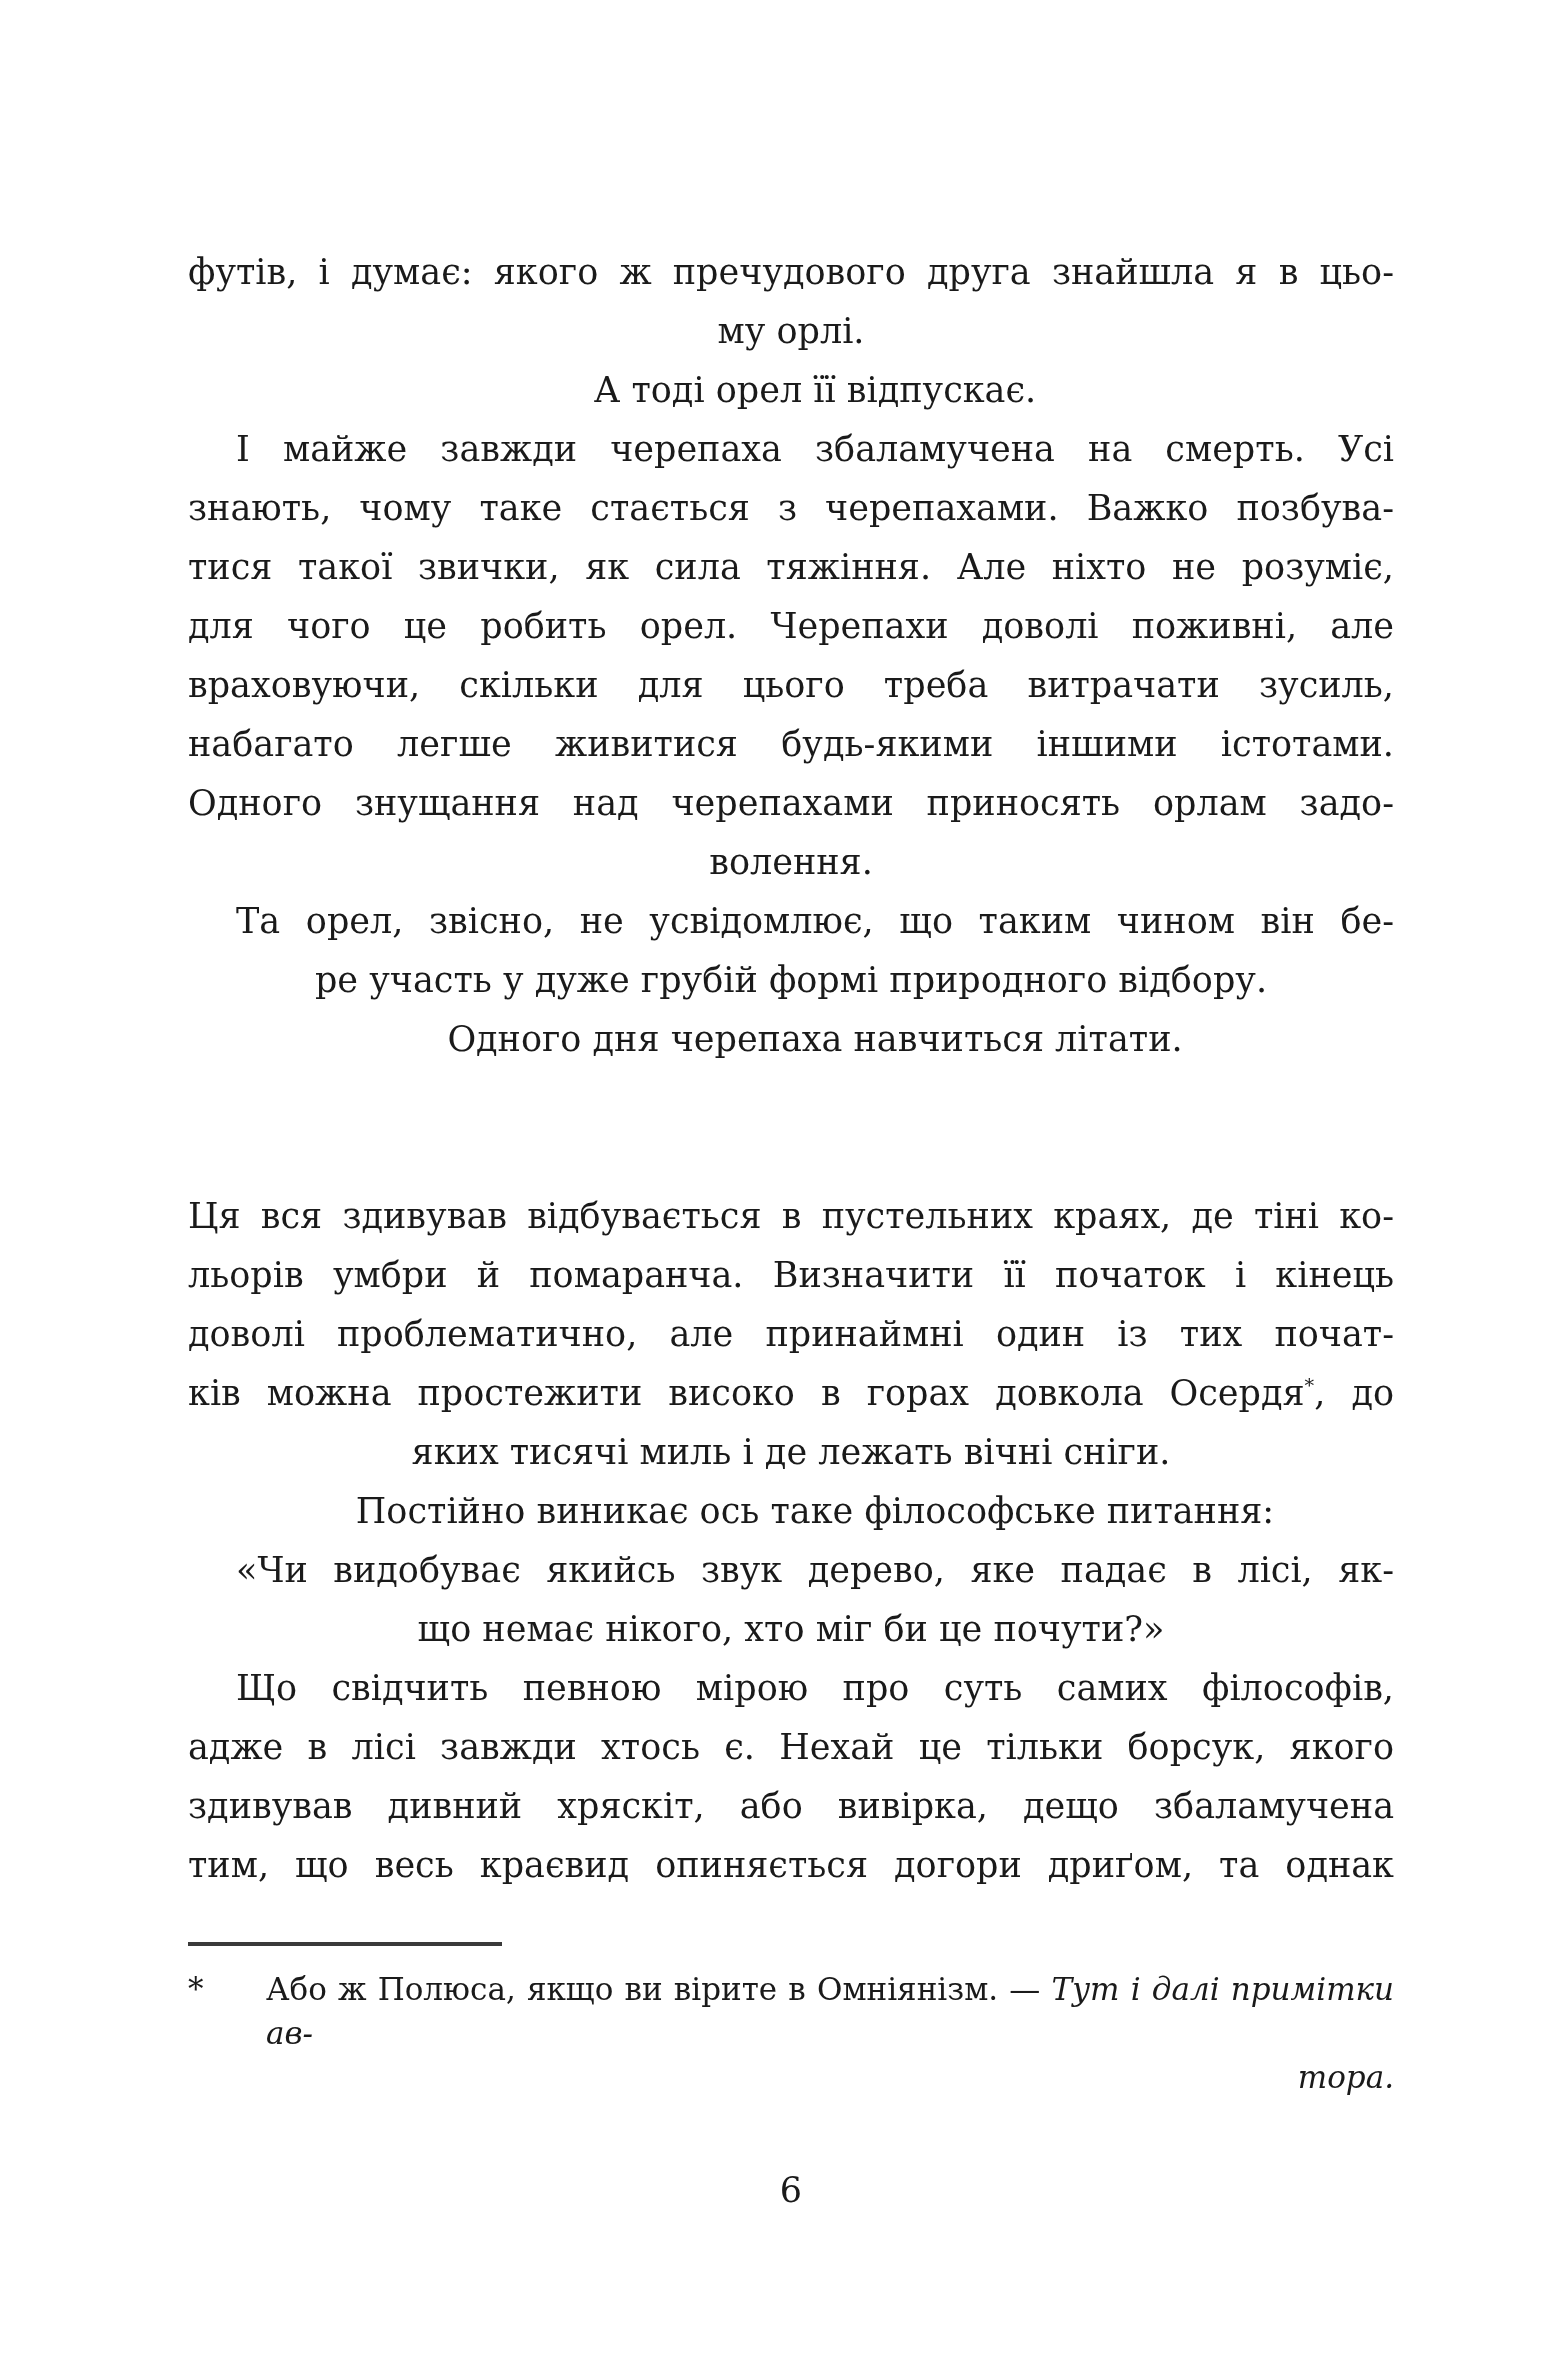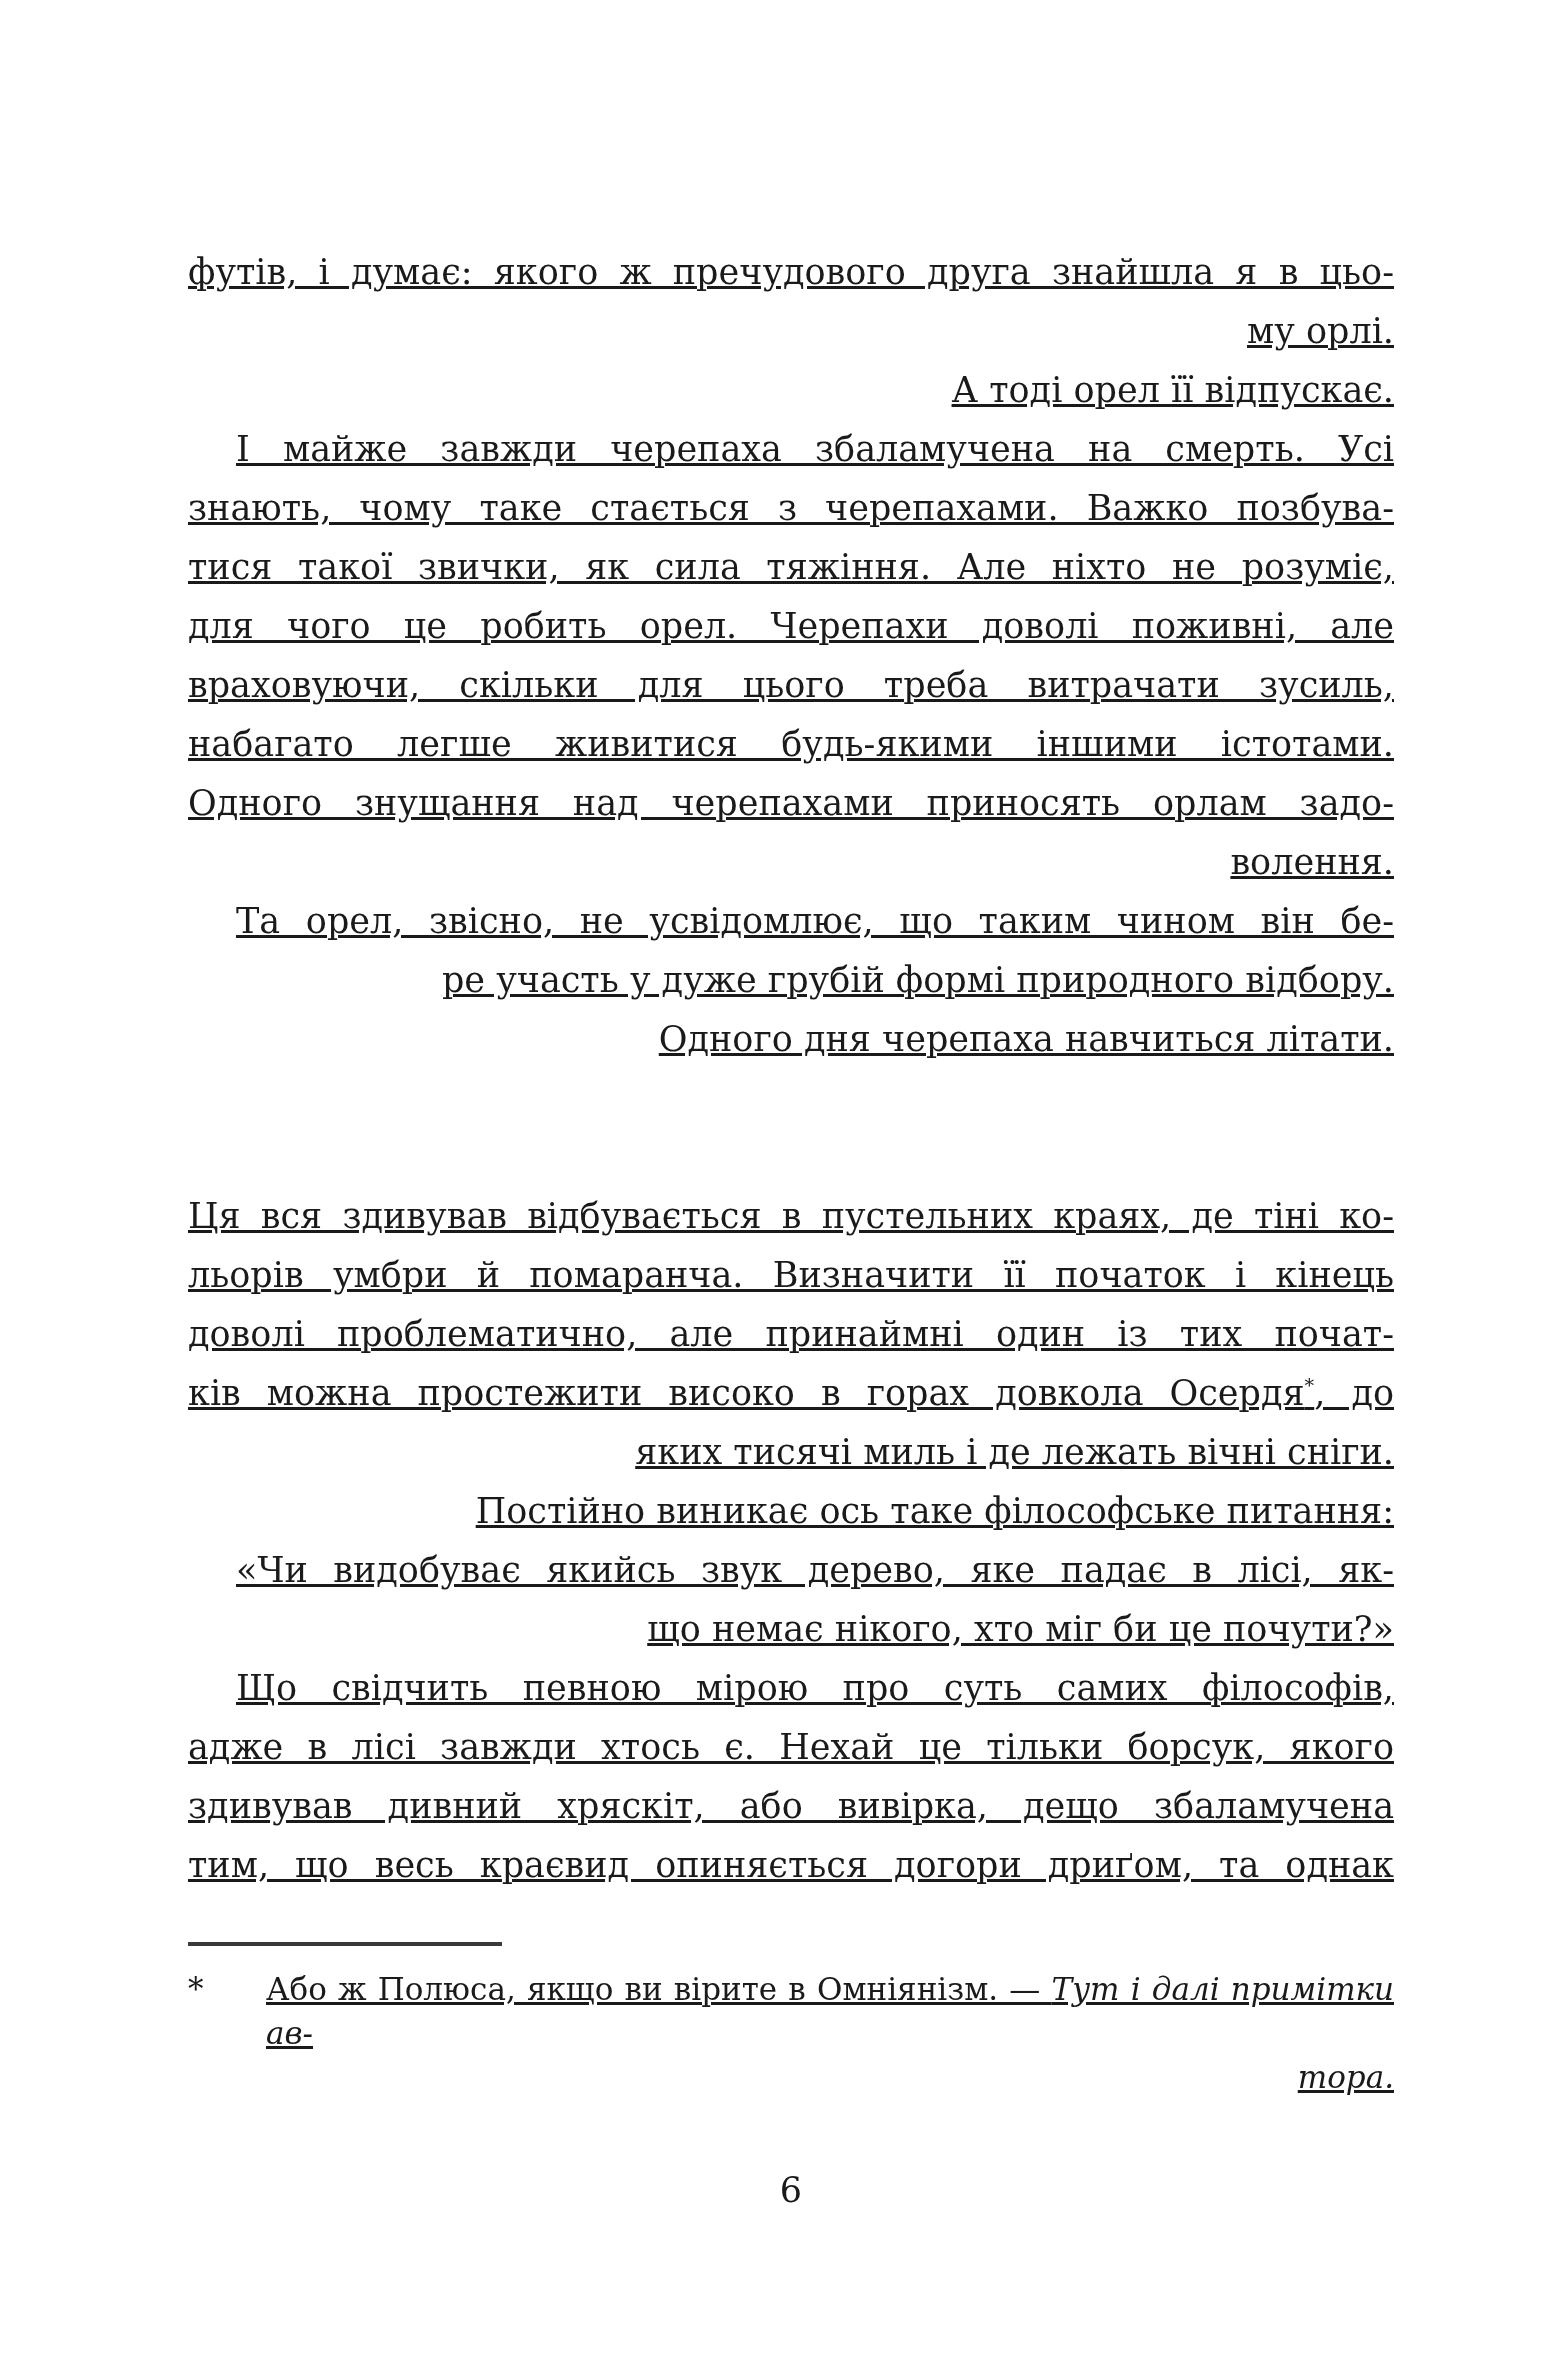--- a/index.html
+++ b/index.html
@@ -21,7 +21,6 @@
     left: 188px;
     top: 243px;
     width: 1206px;
-    text-decoration: underline;
   }
   .line {
     font-size: 35px;

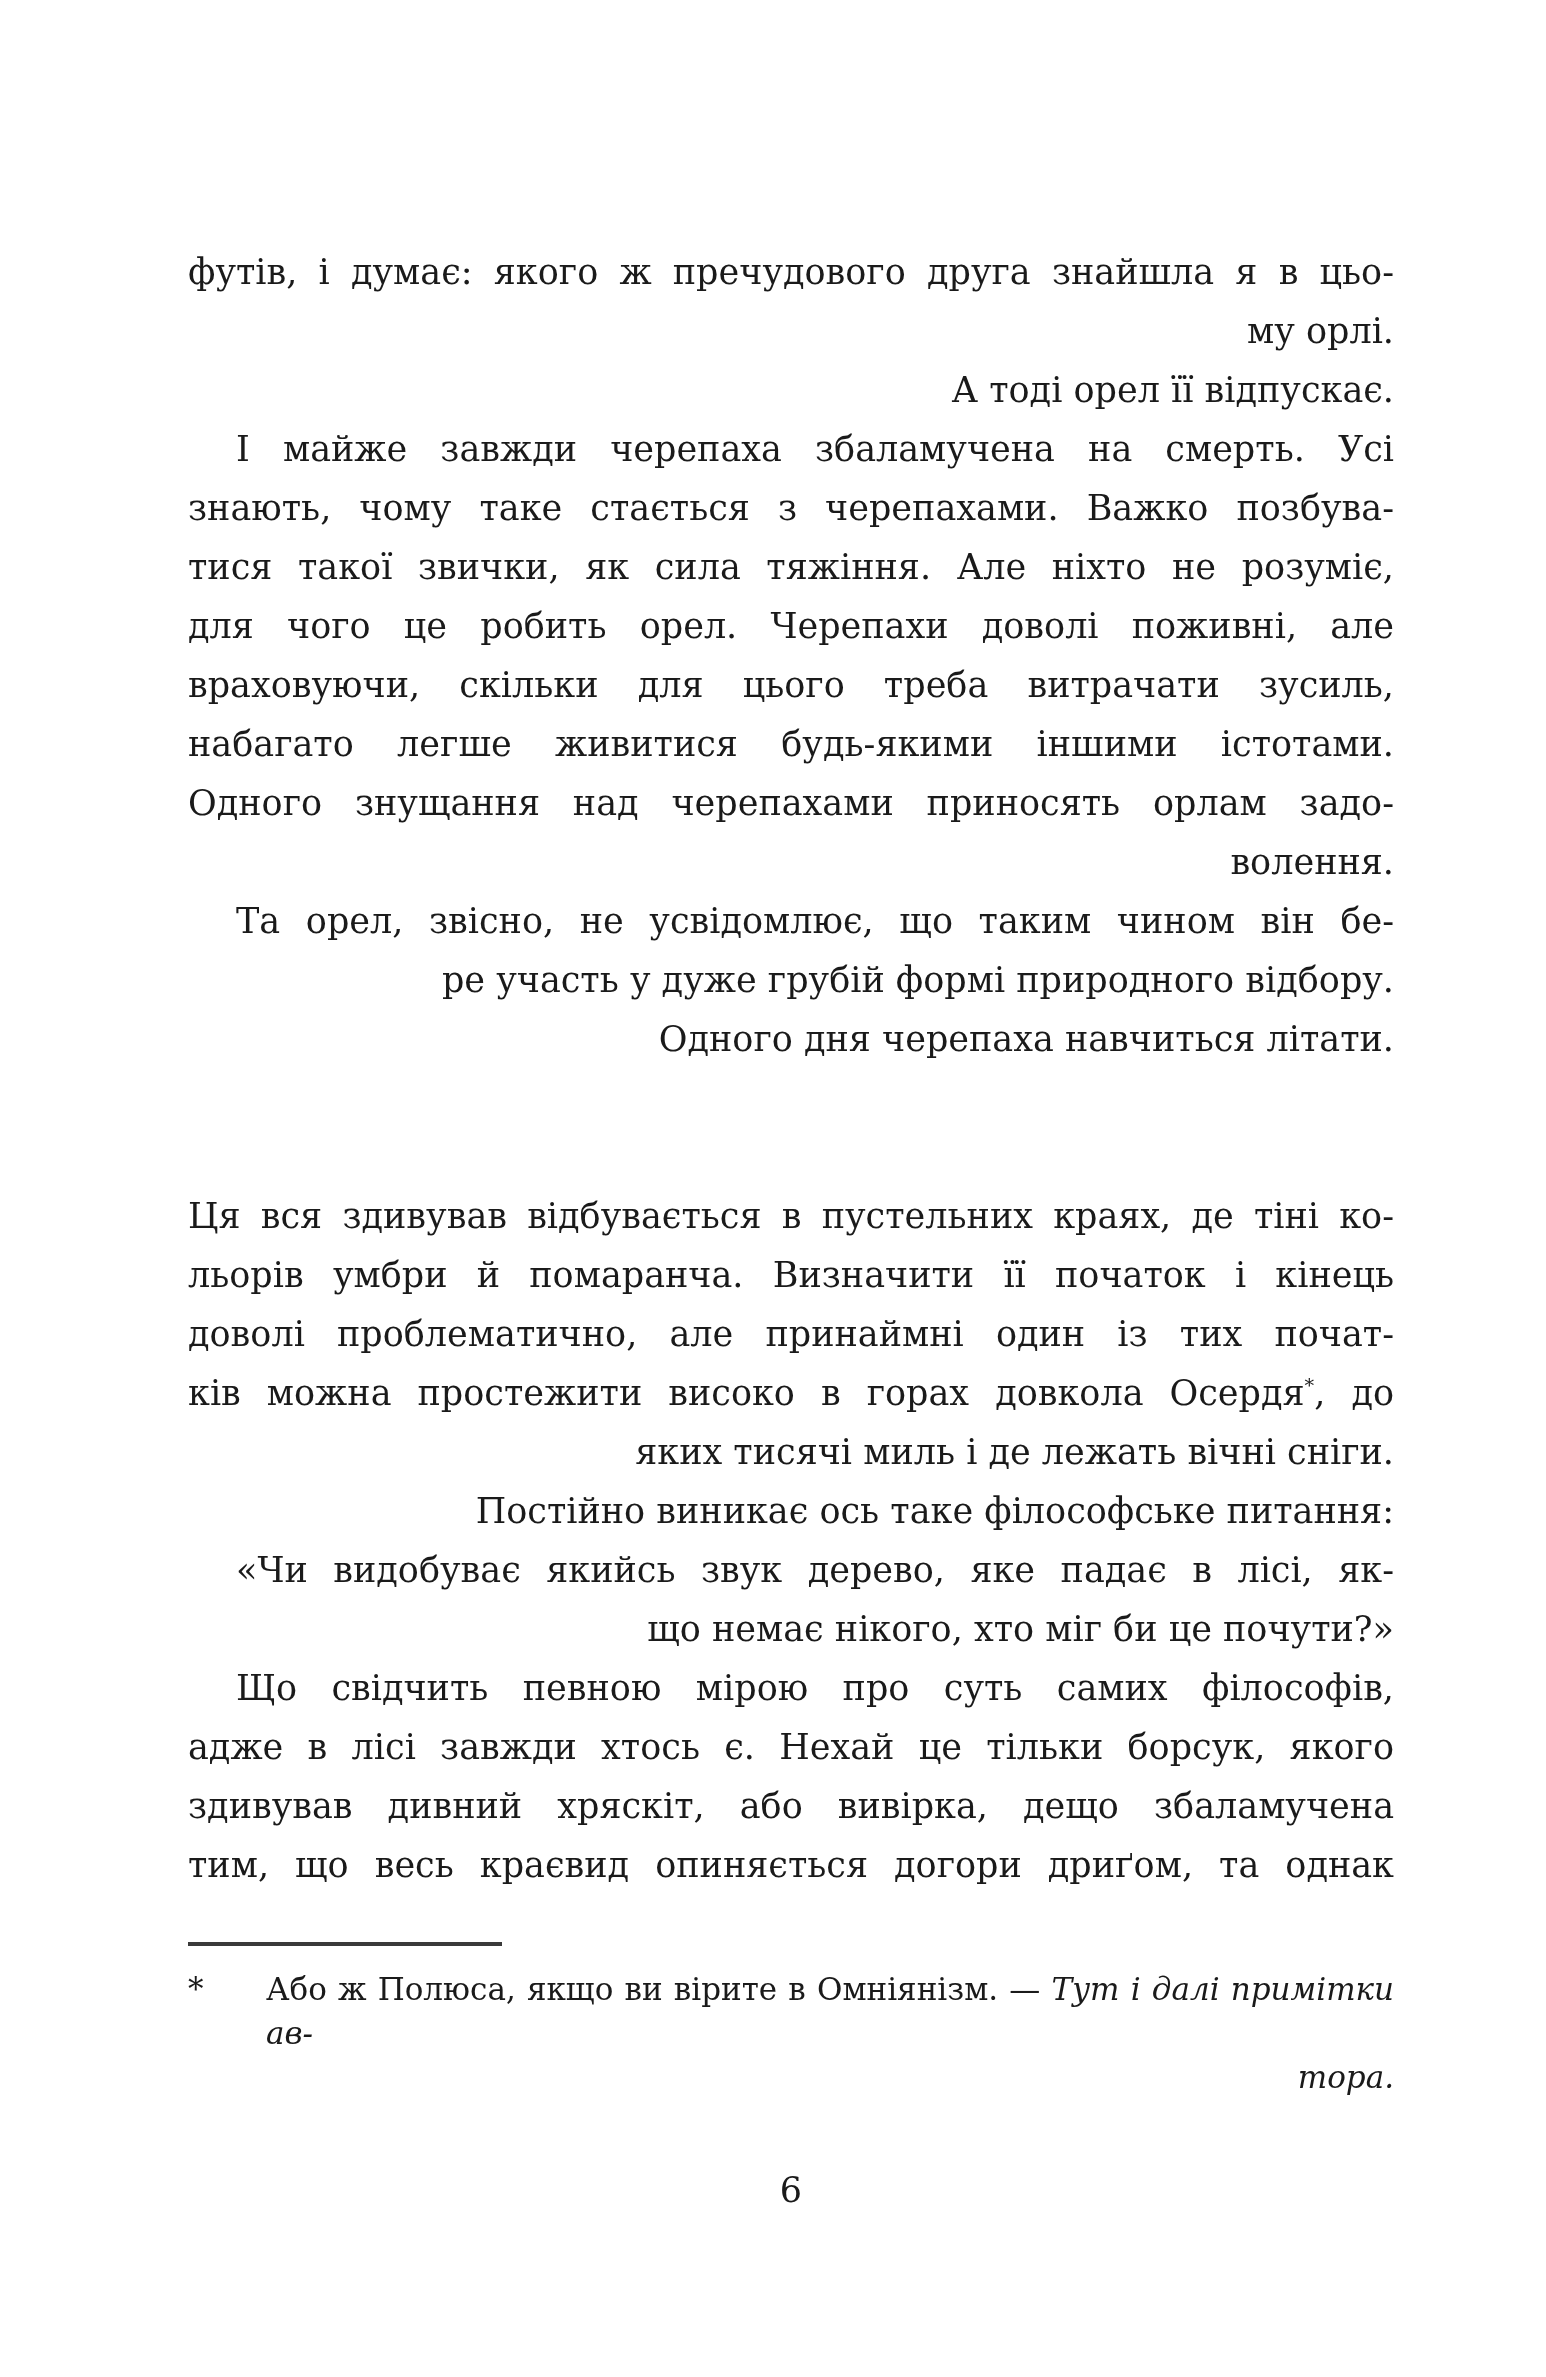--- a/index.html
+++ b/index.html
@@ -25,7 +25,7 @@
   .line {
     font-size: 35px;
     line-height: 59px;
-    text-align: right;
+    text-align: center;
     white-space: normal;
   }
   .line.j {

